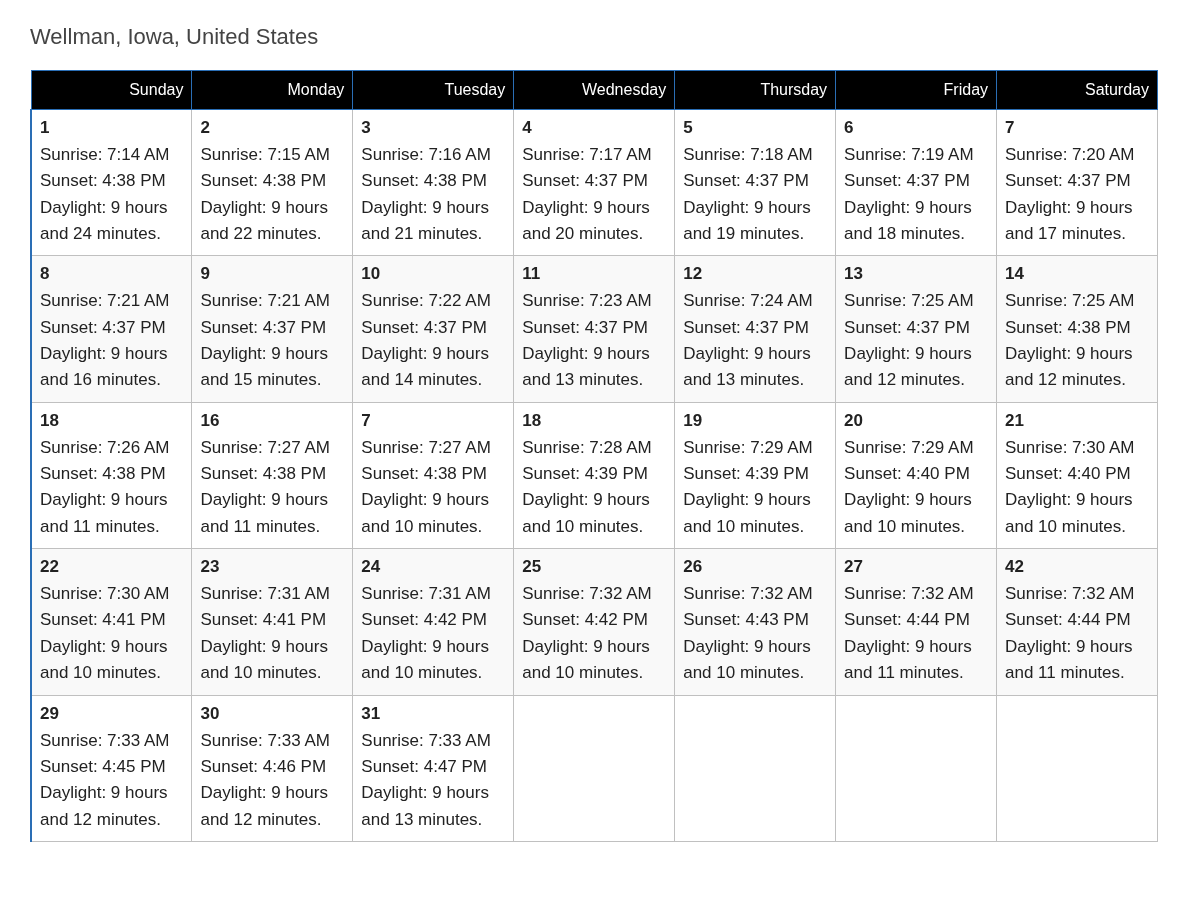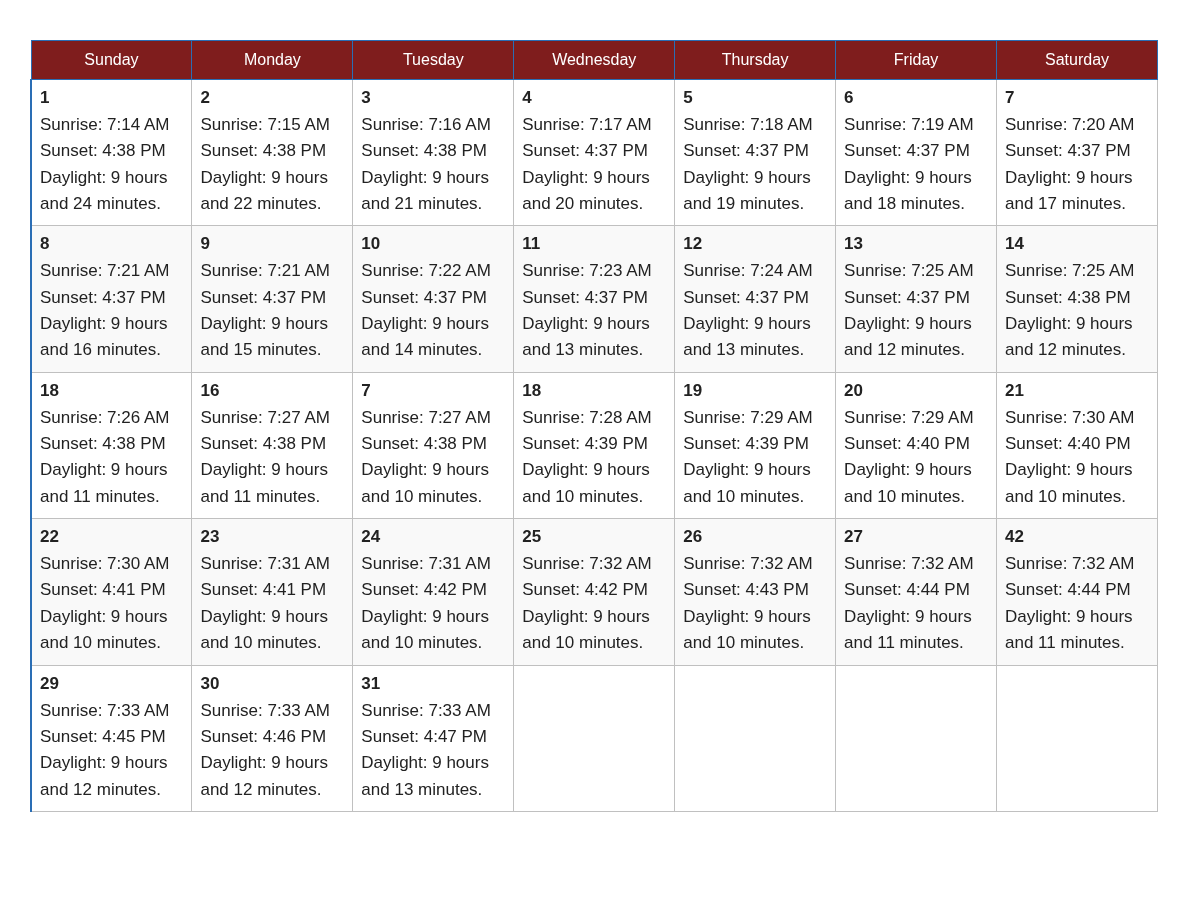--- a/index.html
+++ b/index.html
@@ -105,6 +105,7 @@
 
 <div class="header">
   <div class="title-block">
+    <div class="location">Wellman, Iowa, United States</div>
   </div>
 </div>
 

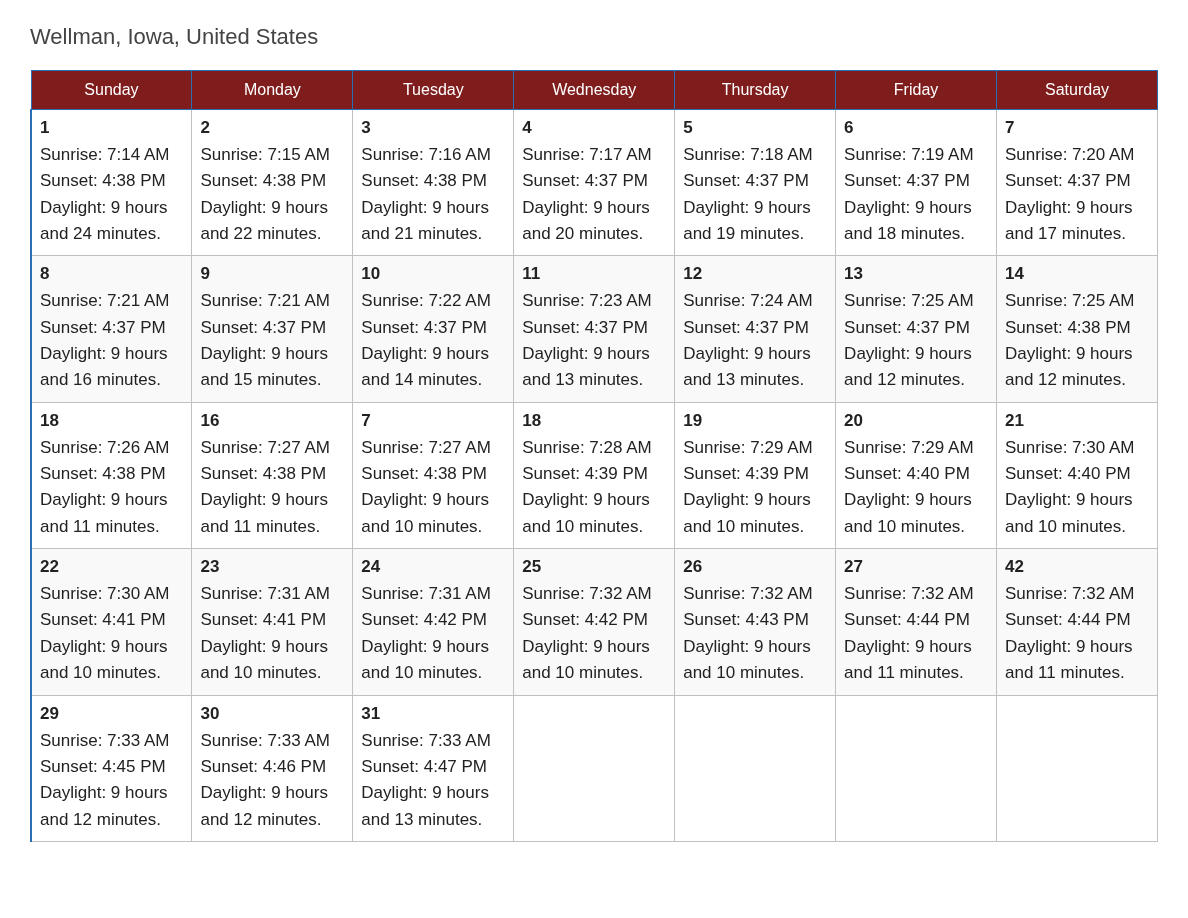--- a/index.html
+++ b/index.html
@@ -62,12 +62,12 @@
       table-layout: fixed;
     }
     thead th {
-      background-color: #7f1d1d;
+      background-color: #000000;
       color: #fff;
       font-size: 16px;
       font-weight: normal;
       padding: 10px 8px;
-      text-align: center;
+      text-align: right;
       border: 1px solid #2a6eb5;
     }
     tbody td {

